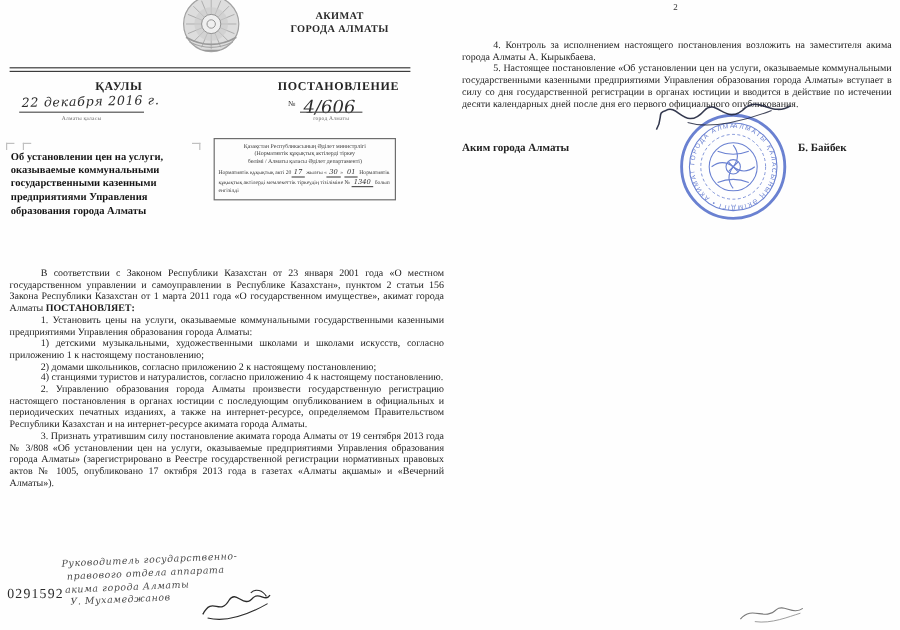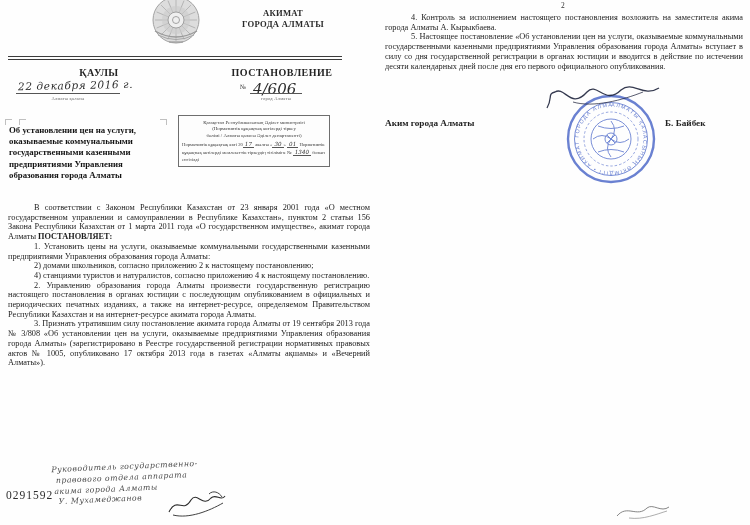--- a/index.html
+++ b/index.html
@@ -34,7 +34,7 @@
 
   
   .doc-title { font-weight:bold; font-size:8.8px; line-height:11.2px; color:#141414; }
-  .body-text { font-size:8.3px; line-height:9.7px; text-align:justify; color:#1c1c1c; }
+  .body-text { font-size:8.3px; line-height:9.7px; text-align:justify; color:#1c1c1c;margin-top:20px; }
   .body-text p { margin:0; text-indent:26px; }
   .bold { font-weight:bold; }
 

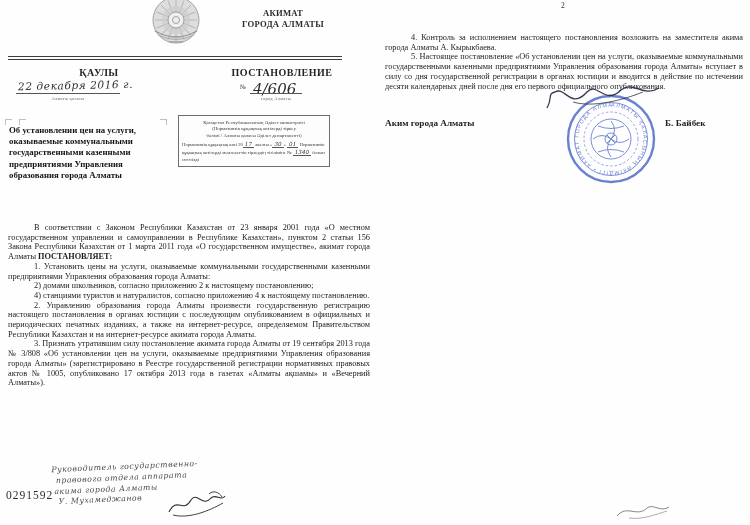--- a/index.html
+++ b/index.html
@@ -125,6 +125,7 @@
     <div class="abs body-text" style="left:8px; top:203px; width:362px;">
       <p><span>В соответствии с Законом Республики Казахстан от 23 января 2001 года «О местном государственном управлении и самоуправлении в Республике Казахстан», пунктом 2 статьи 156 Закона Республики Казахстан от 1 марта 2011 года «О государственном имуществе», акимат города Алматы </span><span class="bold">ПОСТАНОВЛЯЕТ:</span></p>
       <p>1. Установить цены на услуги, оказываемые коммунальными государственными казенными предприятиями Управления образования города Алматы:</p>
+      <p>1) детскими музыкальными, художественными школами и школами искусств, согласно приложению 1 к настоящему постановлению;</p>
       <p>2) домами школьников, согласно приложению 2 к настоящему постановлению;</p>
       <p>4) станциями туристов и натуралистов, согласно приложению 4 к настоящему постановлению.</p>
       <p>2. Управлению образования города Алматы произвести государственную регистрацию настоящего постановления в органах юстиции с последующим опубликованием в официальных и периодических печатных изданиях, а также на интернет-ресурсе, определяемом Правительством Республики Казахстан и на интернет-ресурсе акимата города Алматы.</p>

